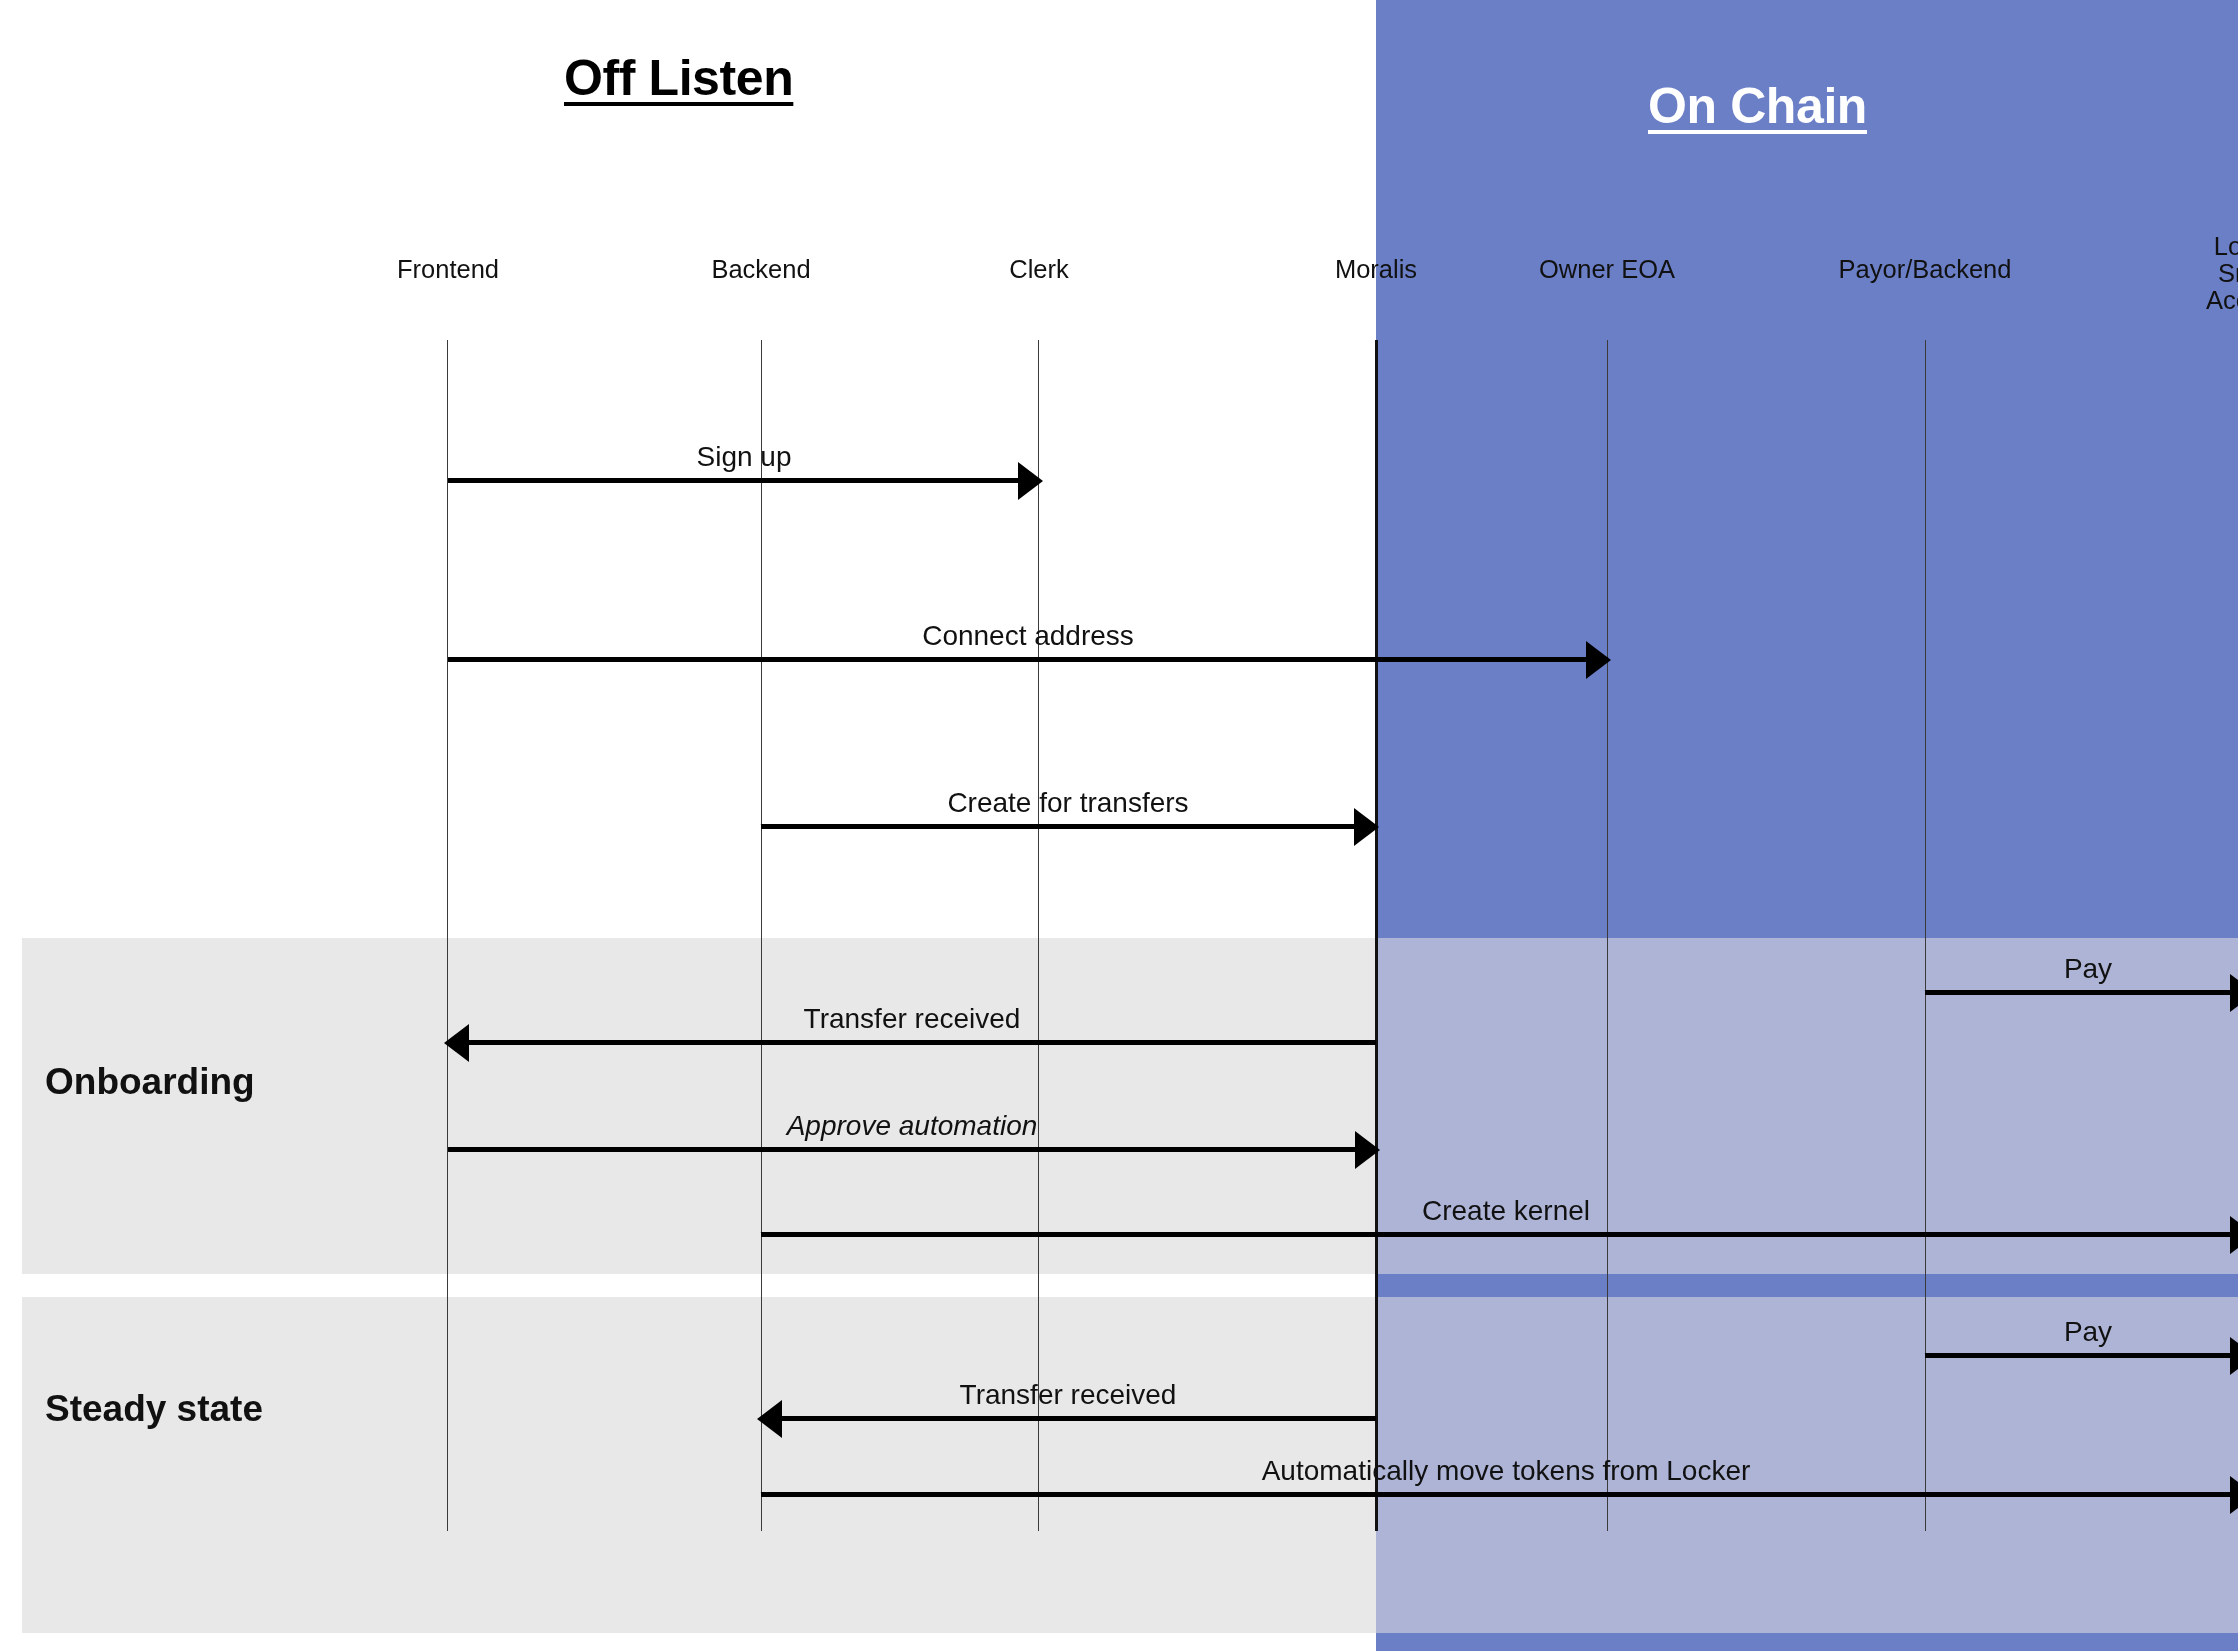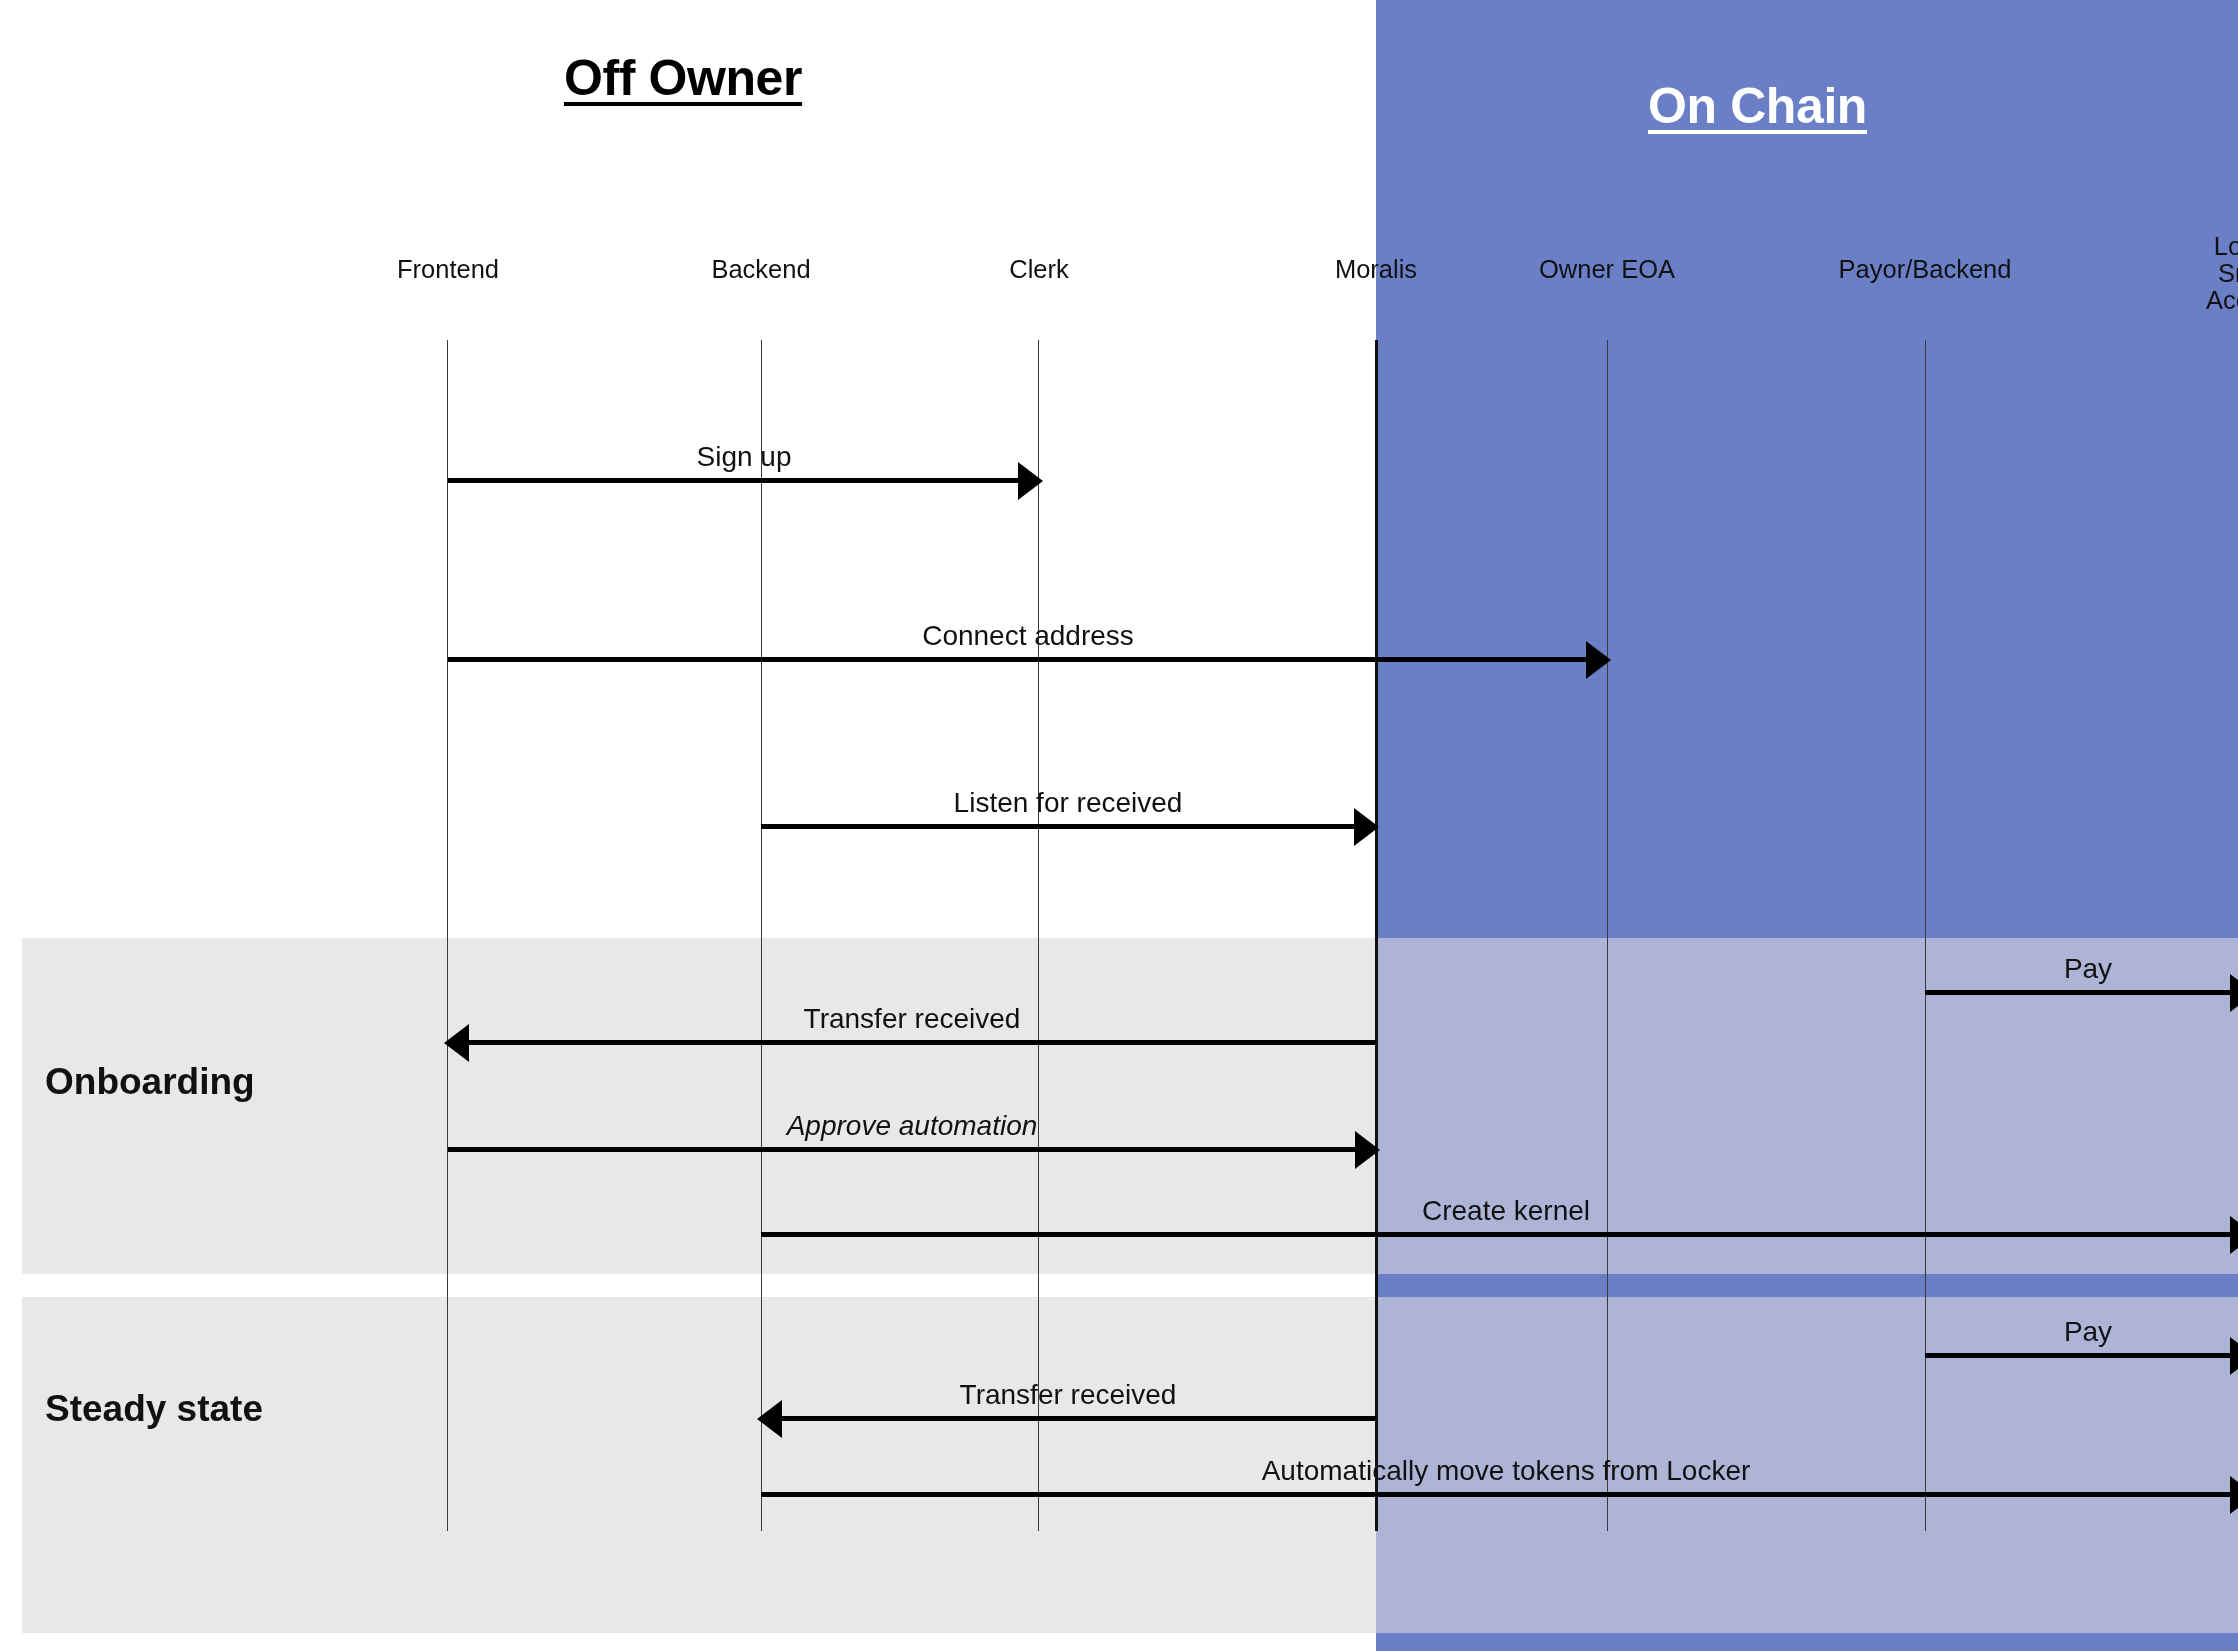--- a/index.html
+++ b/index.html
@@ -54,7 +54,7 @@
       <div class="band-blue" style="top: 1297px; height: 336px;"></div>
     </div>
 
-  <div class="title title-off">Off Owner</div>
+  <div class="title title-off">Off Listen</div>
   <div class="title title-on">On Chain</div>
 
   <div id="band-labels-layer">

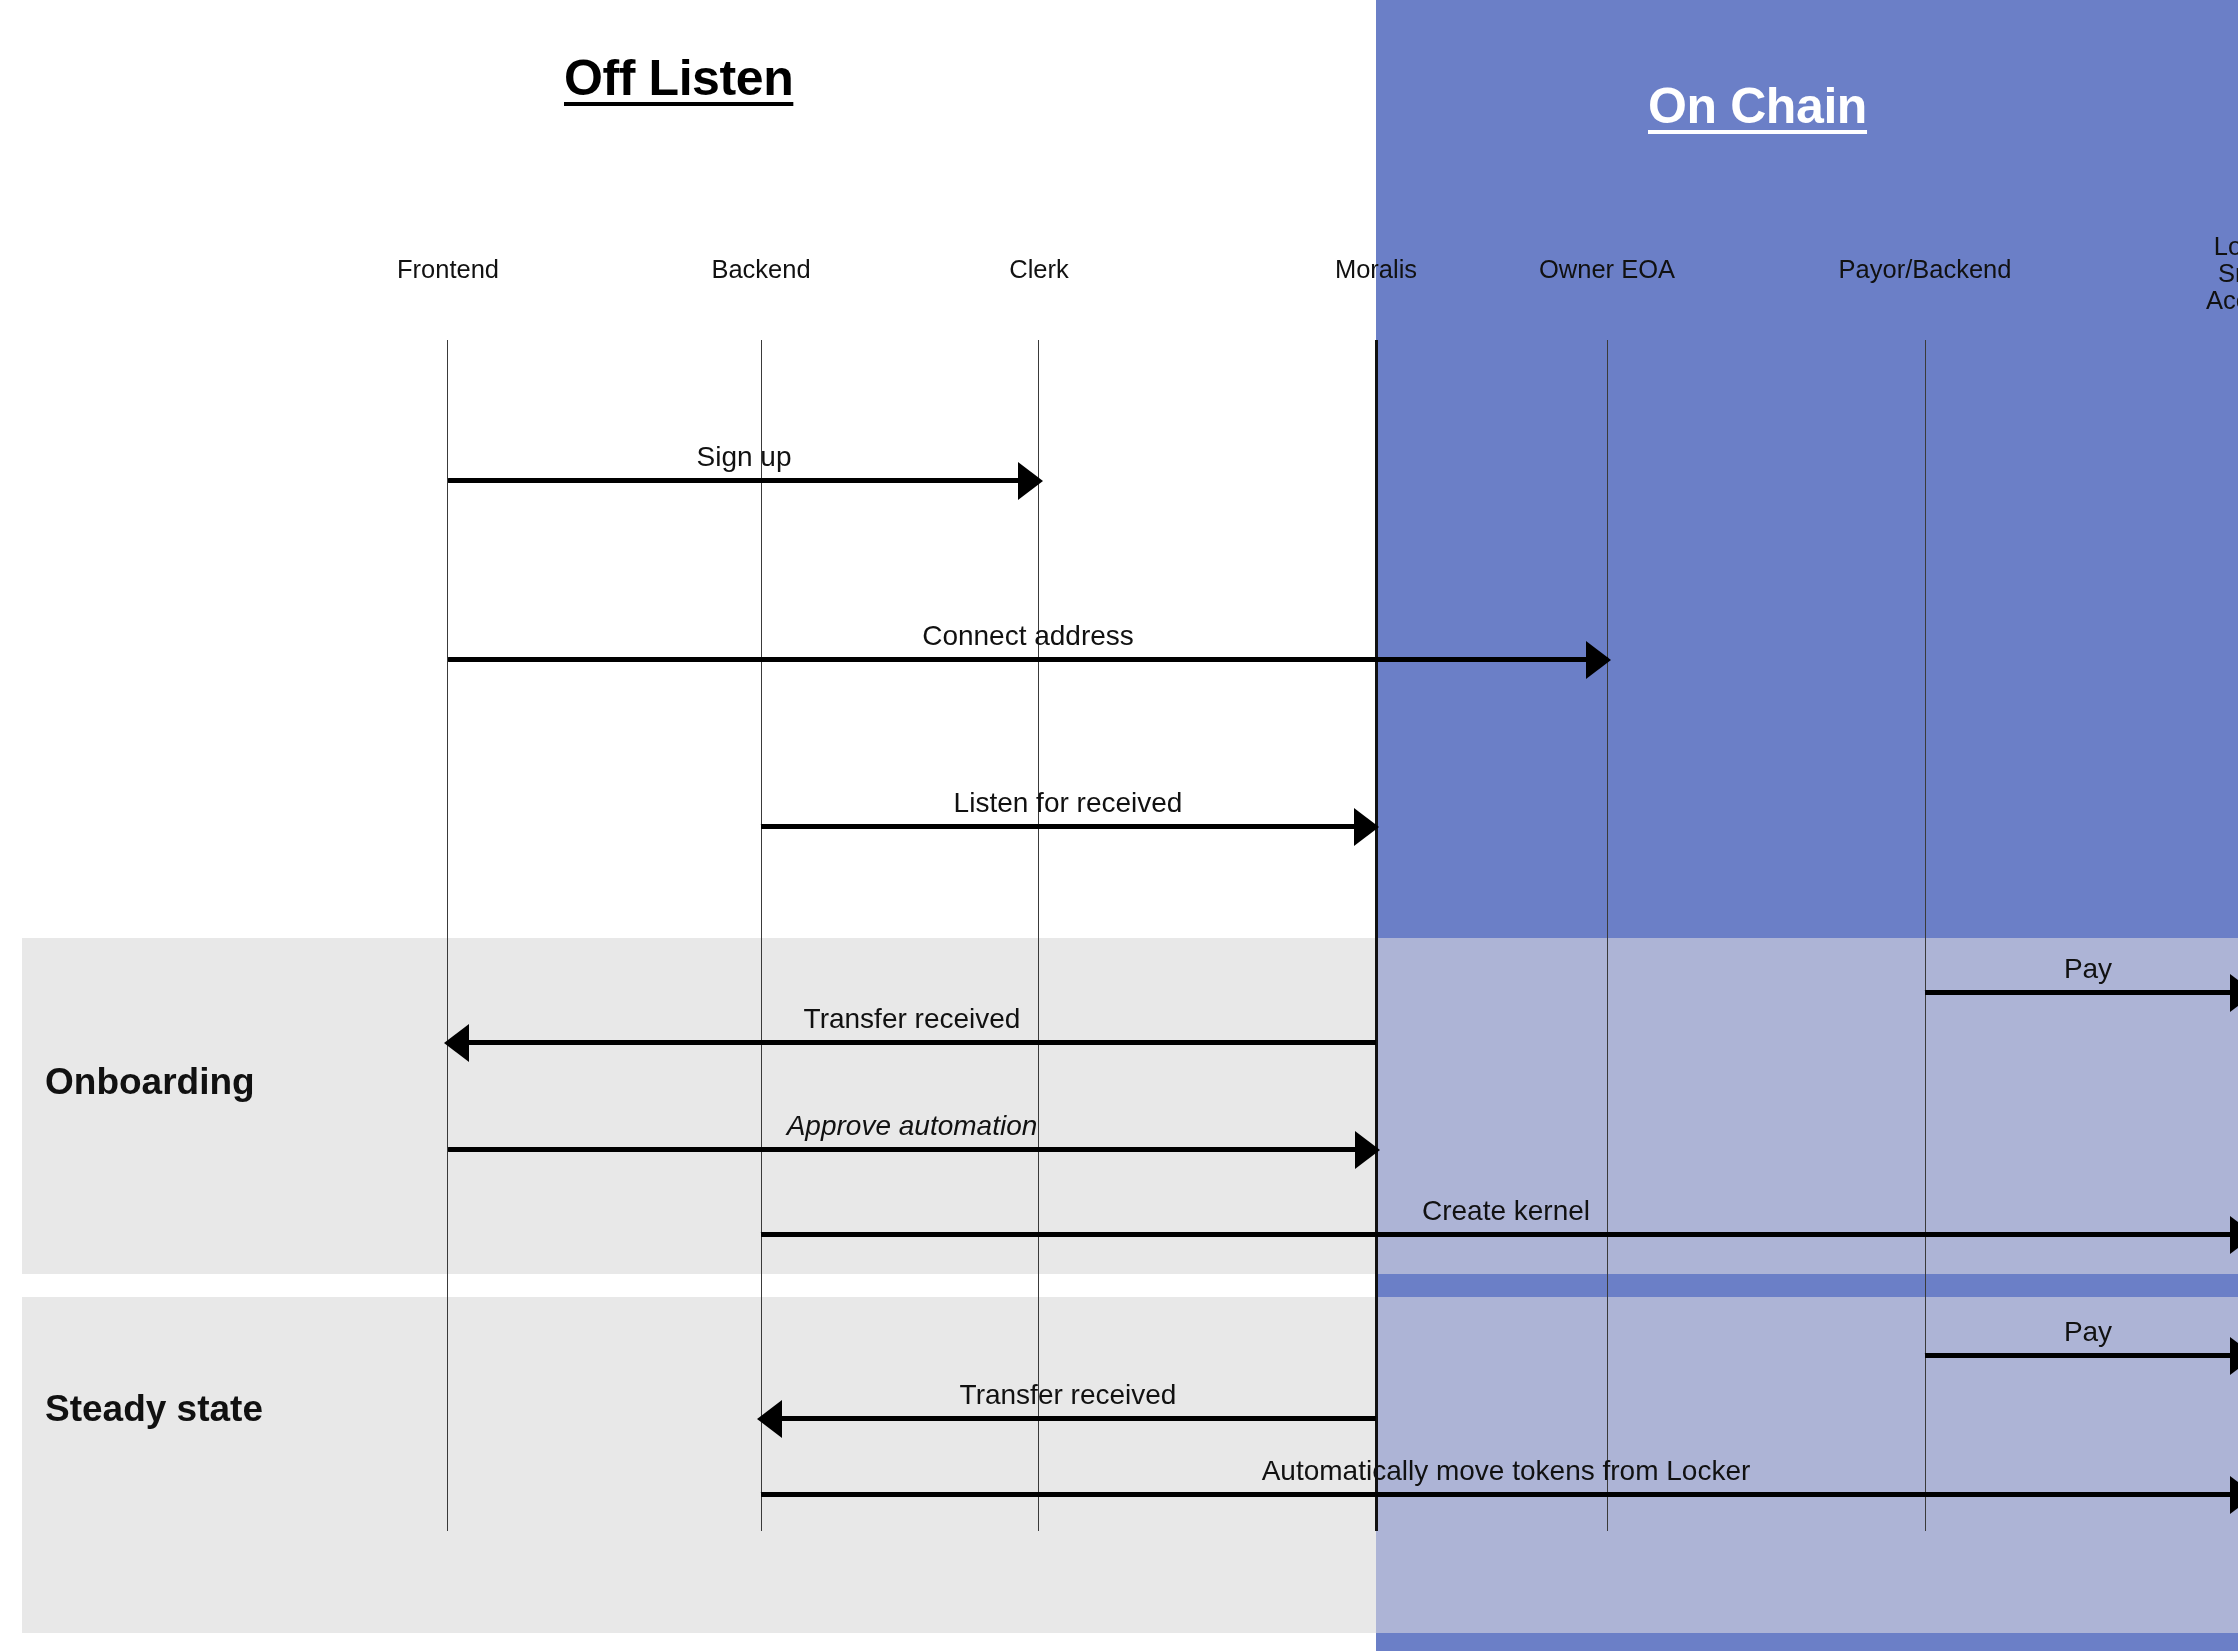--- a/index.html
+++ b/index.html
@@ -93,7 +93,7 @@
       <div class="msg right" style="left: 761px; top: 824px; width: 615px;">
         <div class="shaft" style="width: 615px;"></div>
         <div class="head" style="left: 593px;"></div>
-        <div class="label" style="left: 307px;">Listen for received</div>
+        <div class="label" style="left: 307px;">Create for transfers</div>
       </div>
       <div class="msg right" style="left: 1925px; top: 990px; width: 327px;">
         <div class="shaft" style="width: 327px;"></div>

